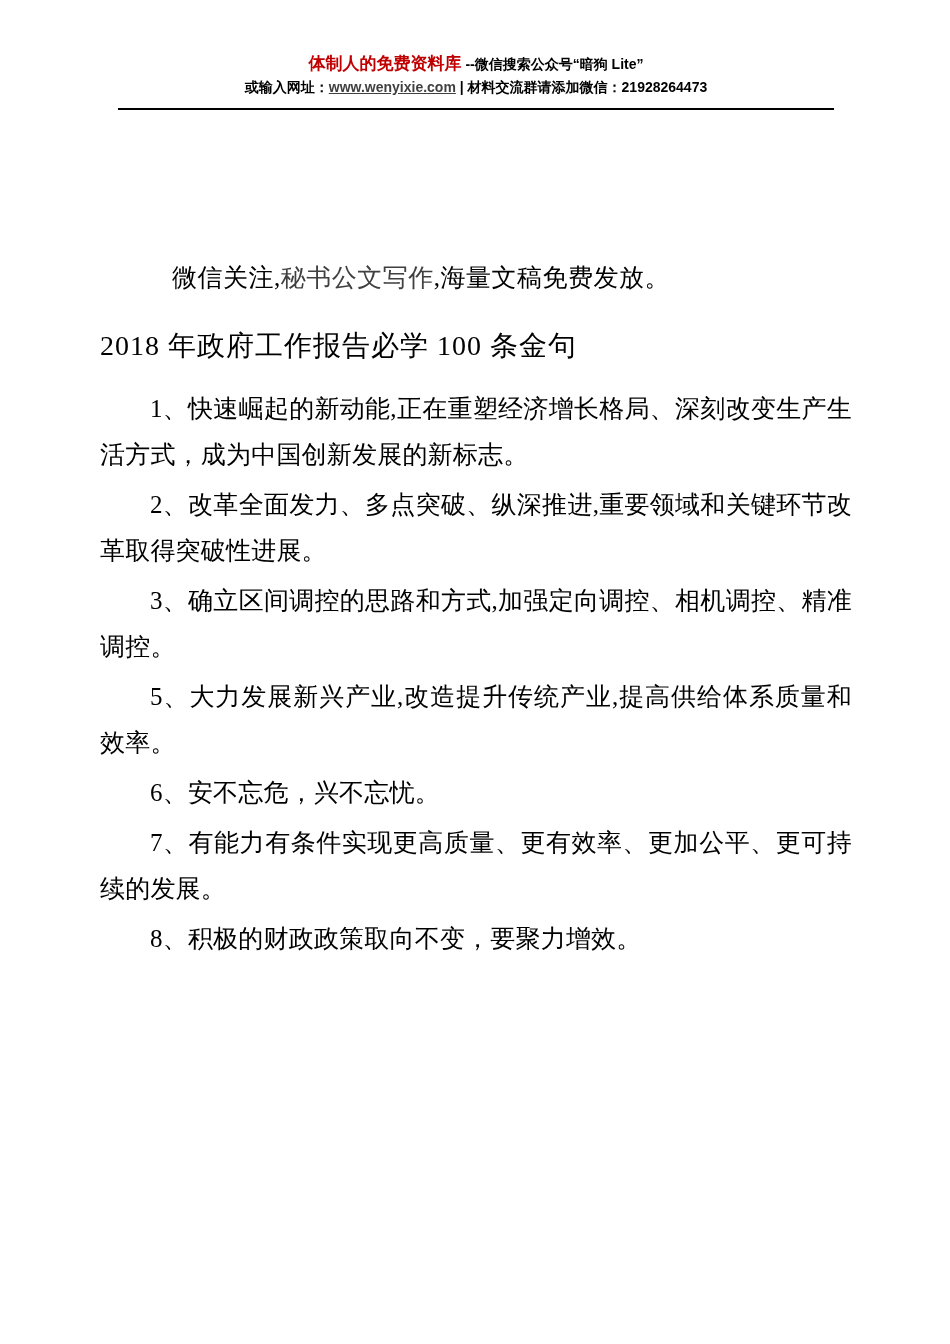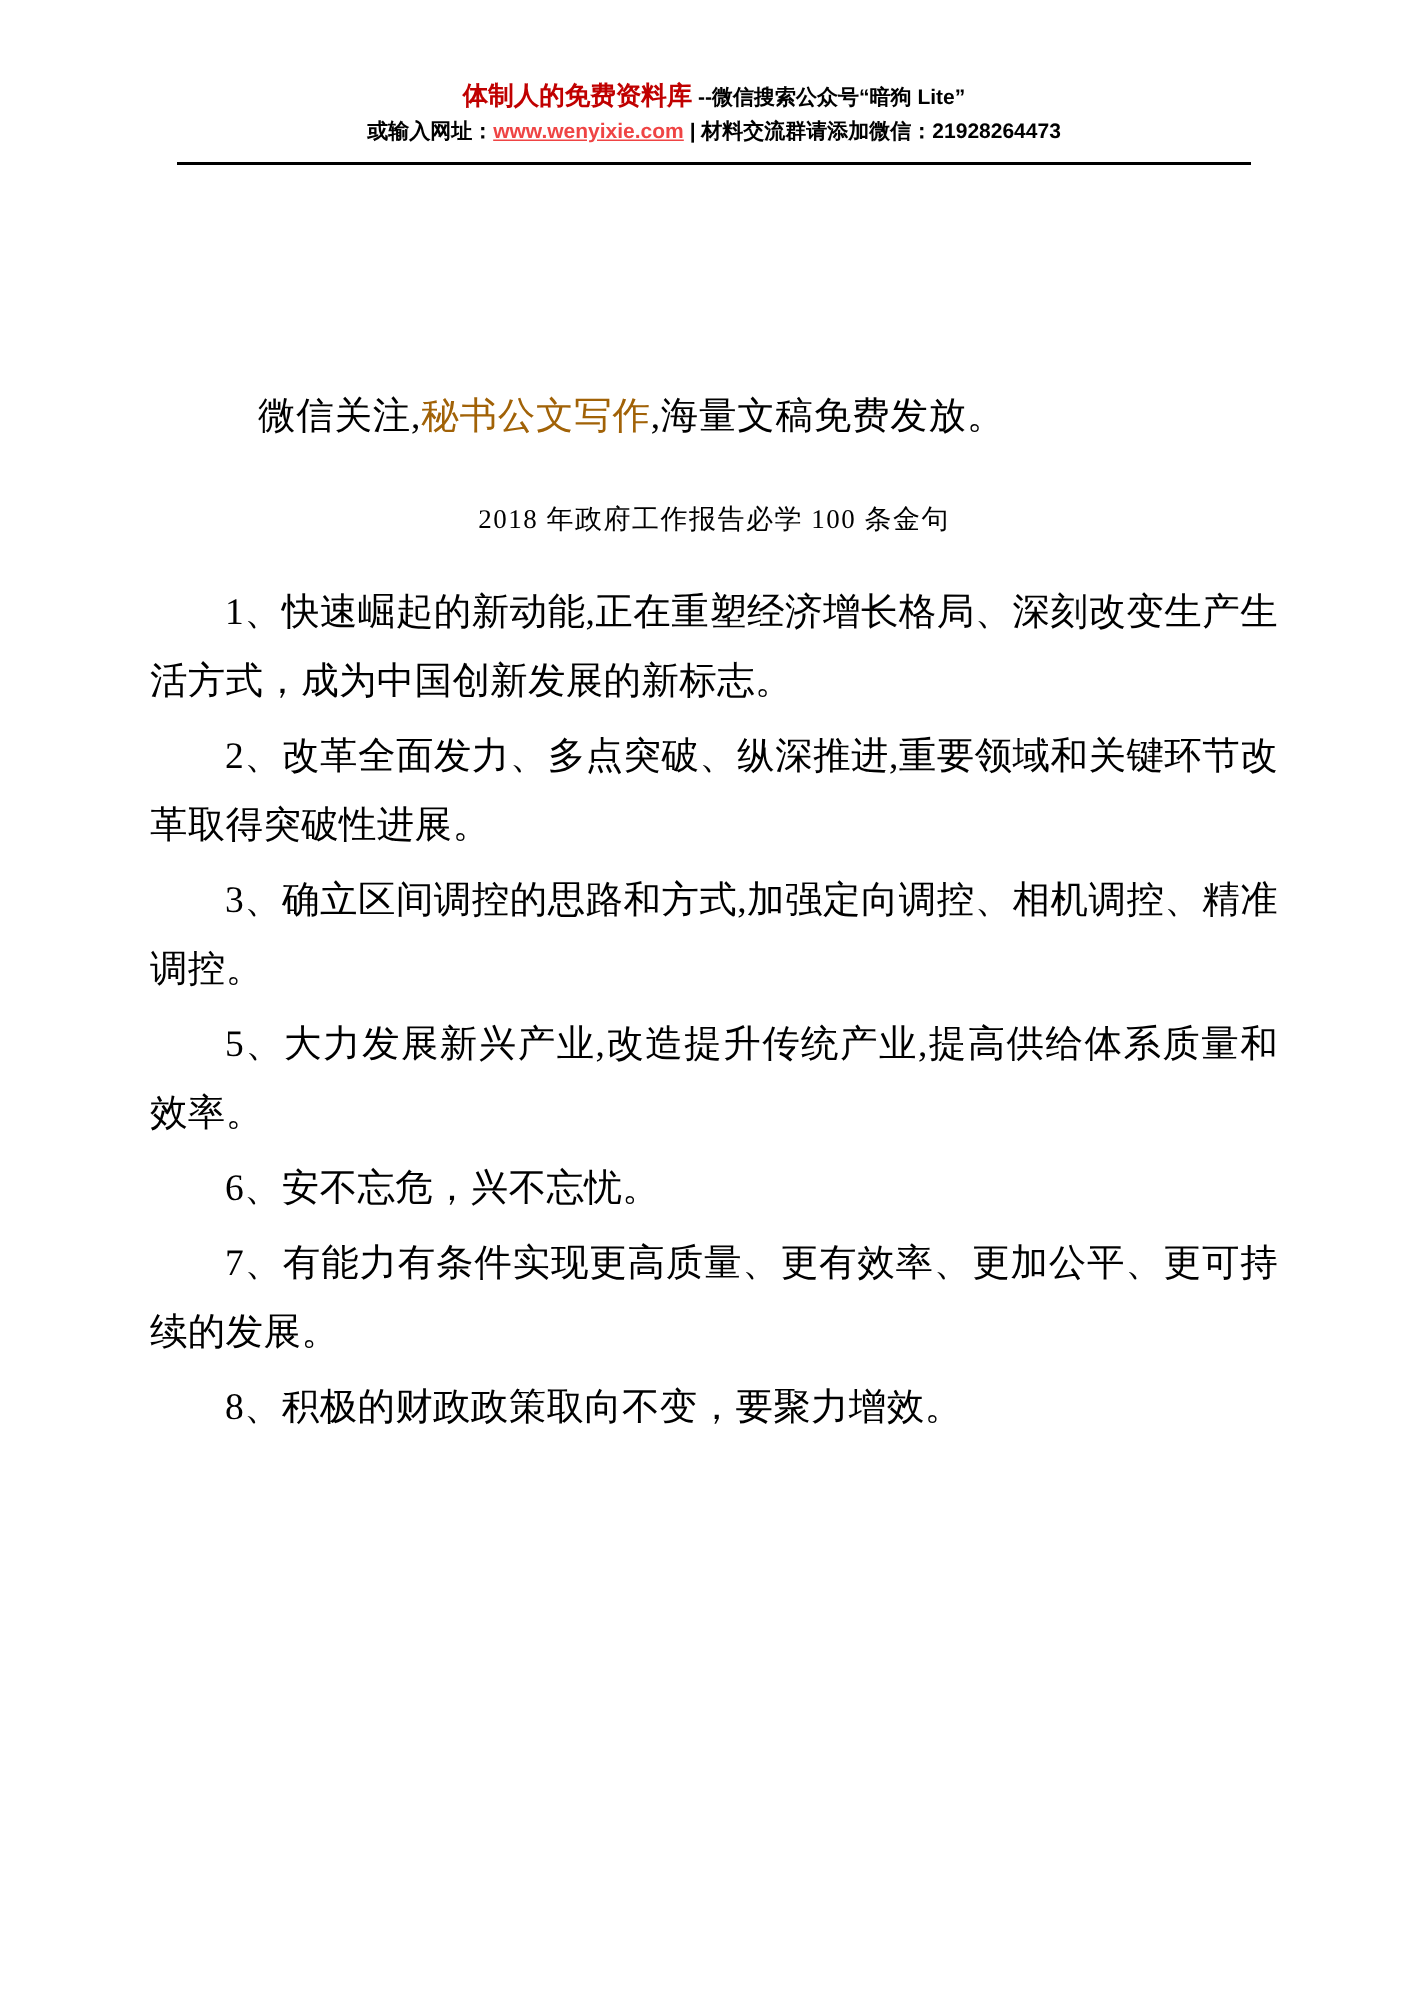--- a/index.html
+++ b/index.html
@@ -52,7 +52,7 @@
     font-weight: bold;
   }
   .banner-line2 .url {
-    color: #ef4444;
+    color: #404040;
     text-decoration: underline;
   }
   .banner-rule {

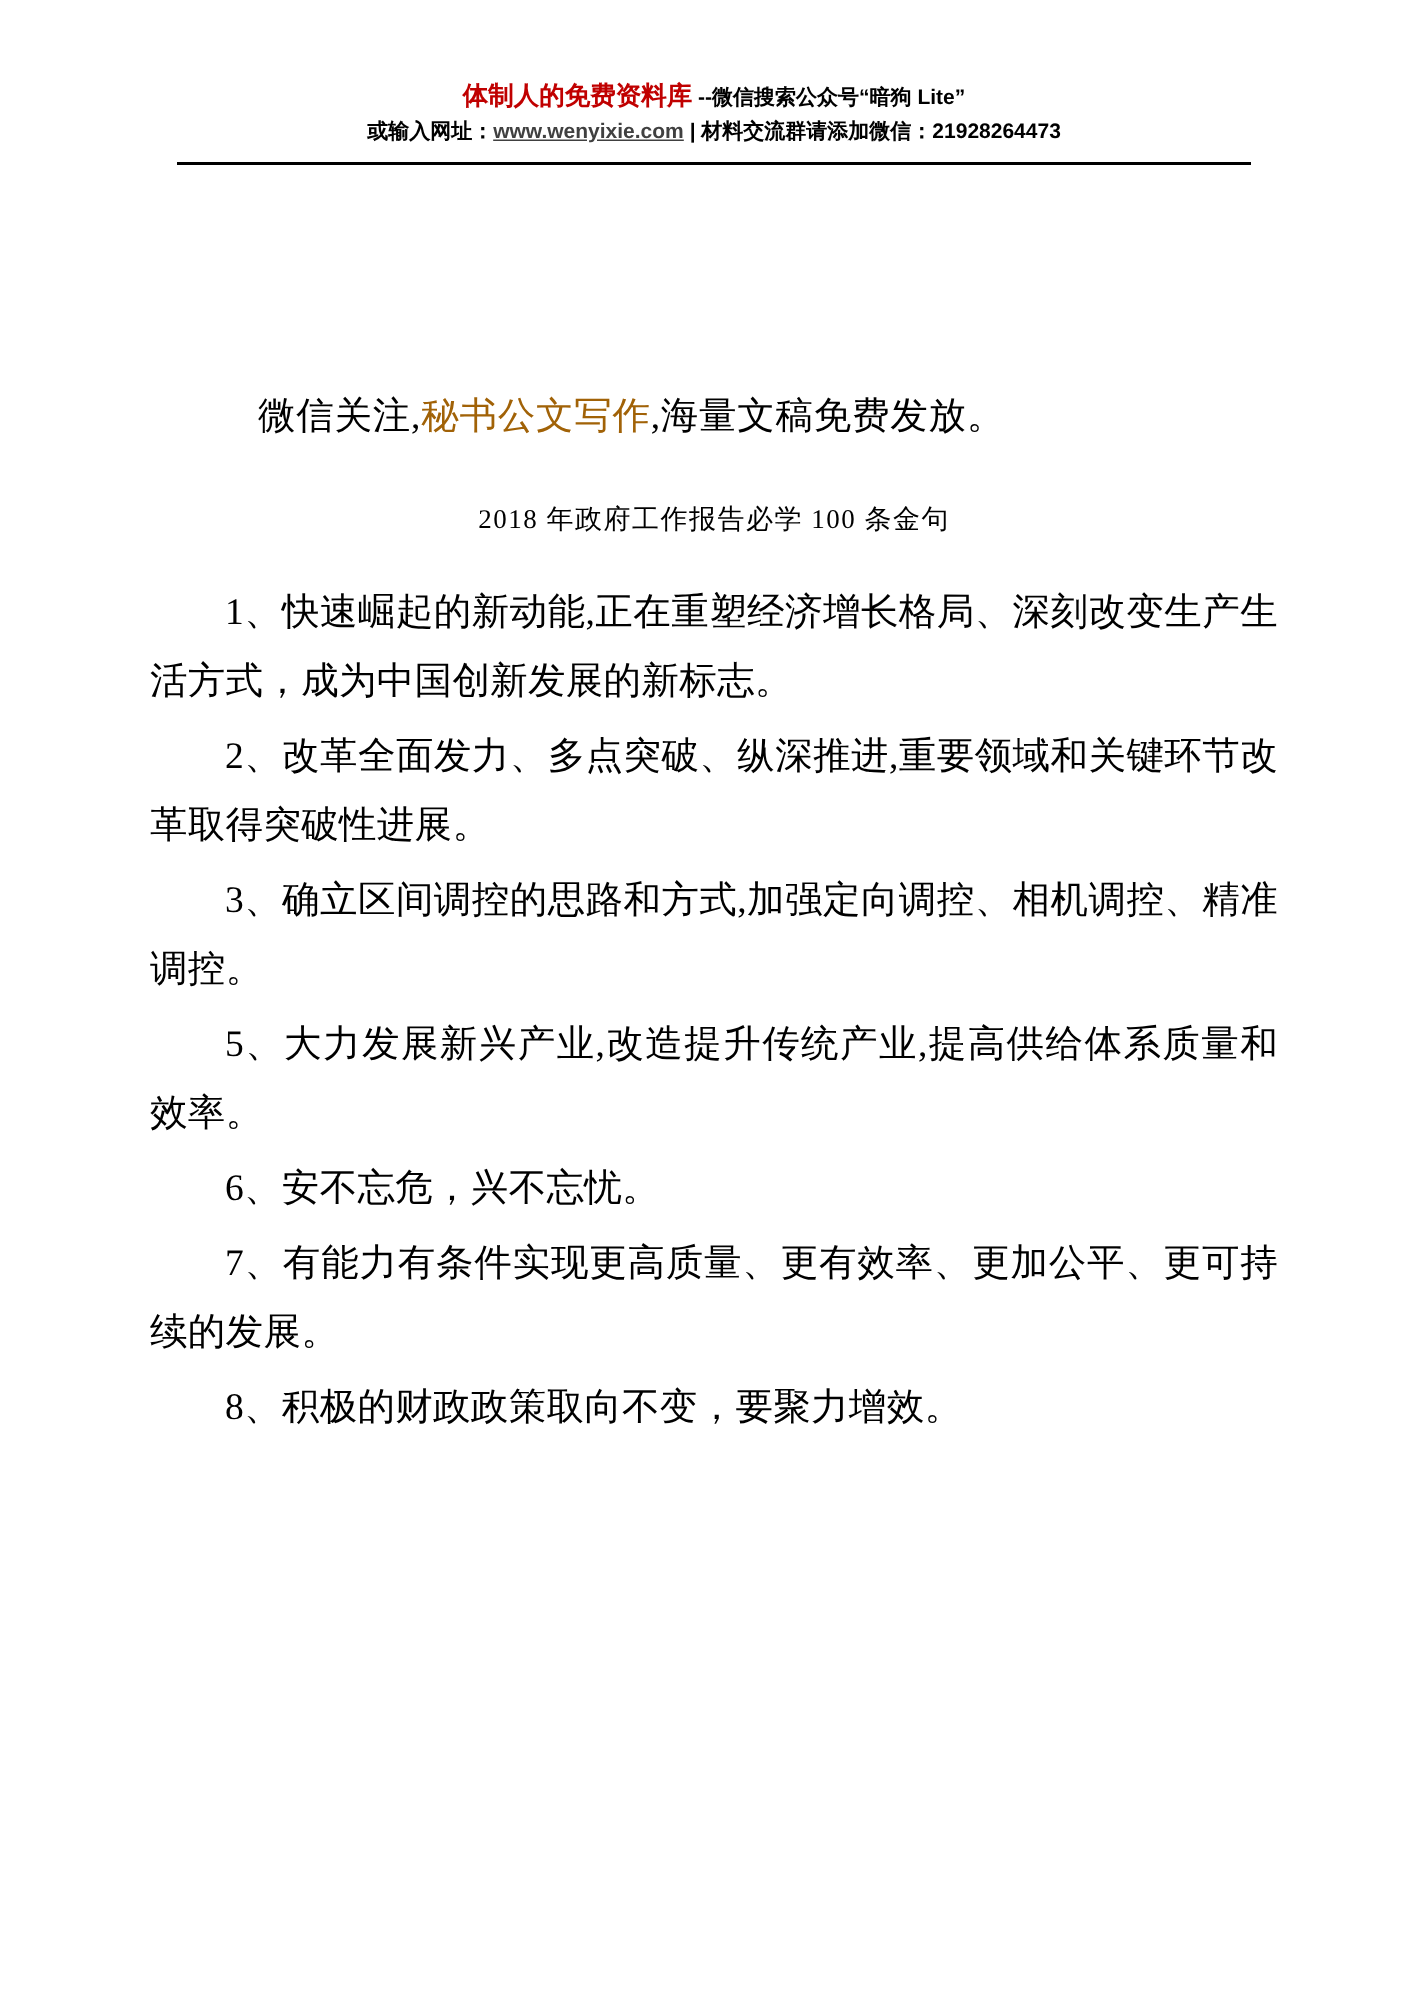--- a/index.html
+++ b/index.html
@@ -79,7 +79,7 @@
     letter-spacing: 0.5px;
   }
   .headline .hl-red {
-    color: #a16207;
+    color: #404040;
   }
   .title {
     font-size: 18px;

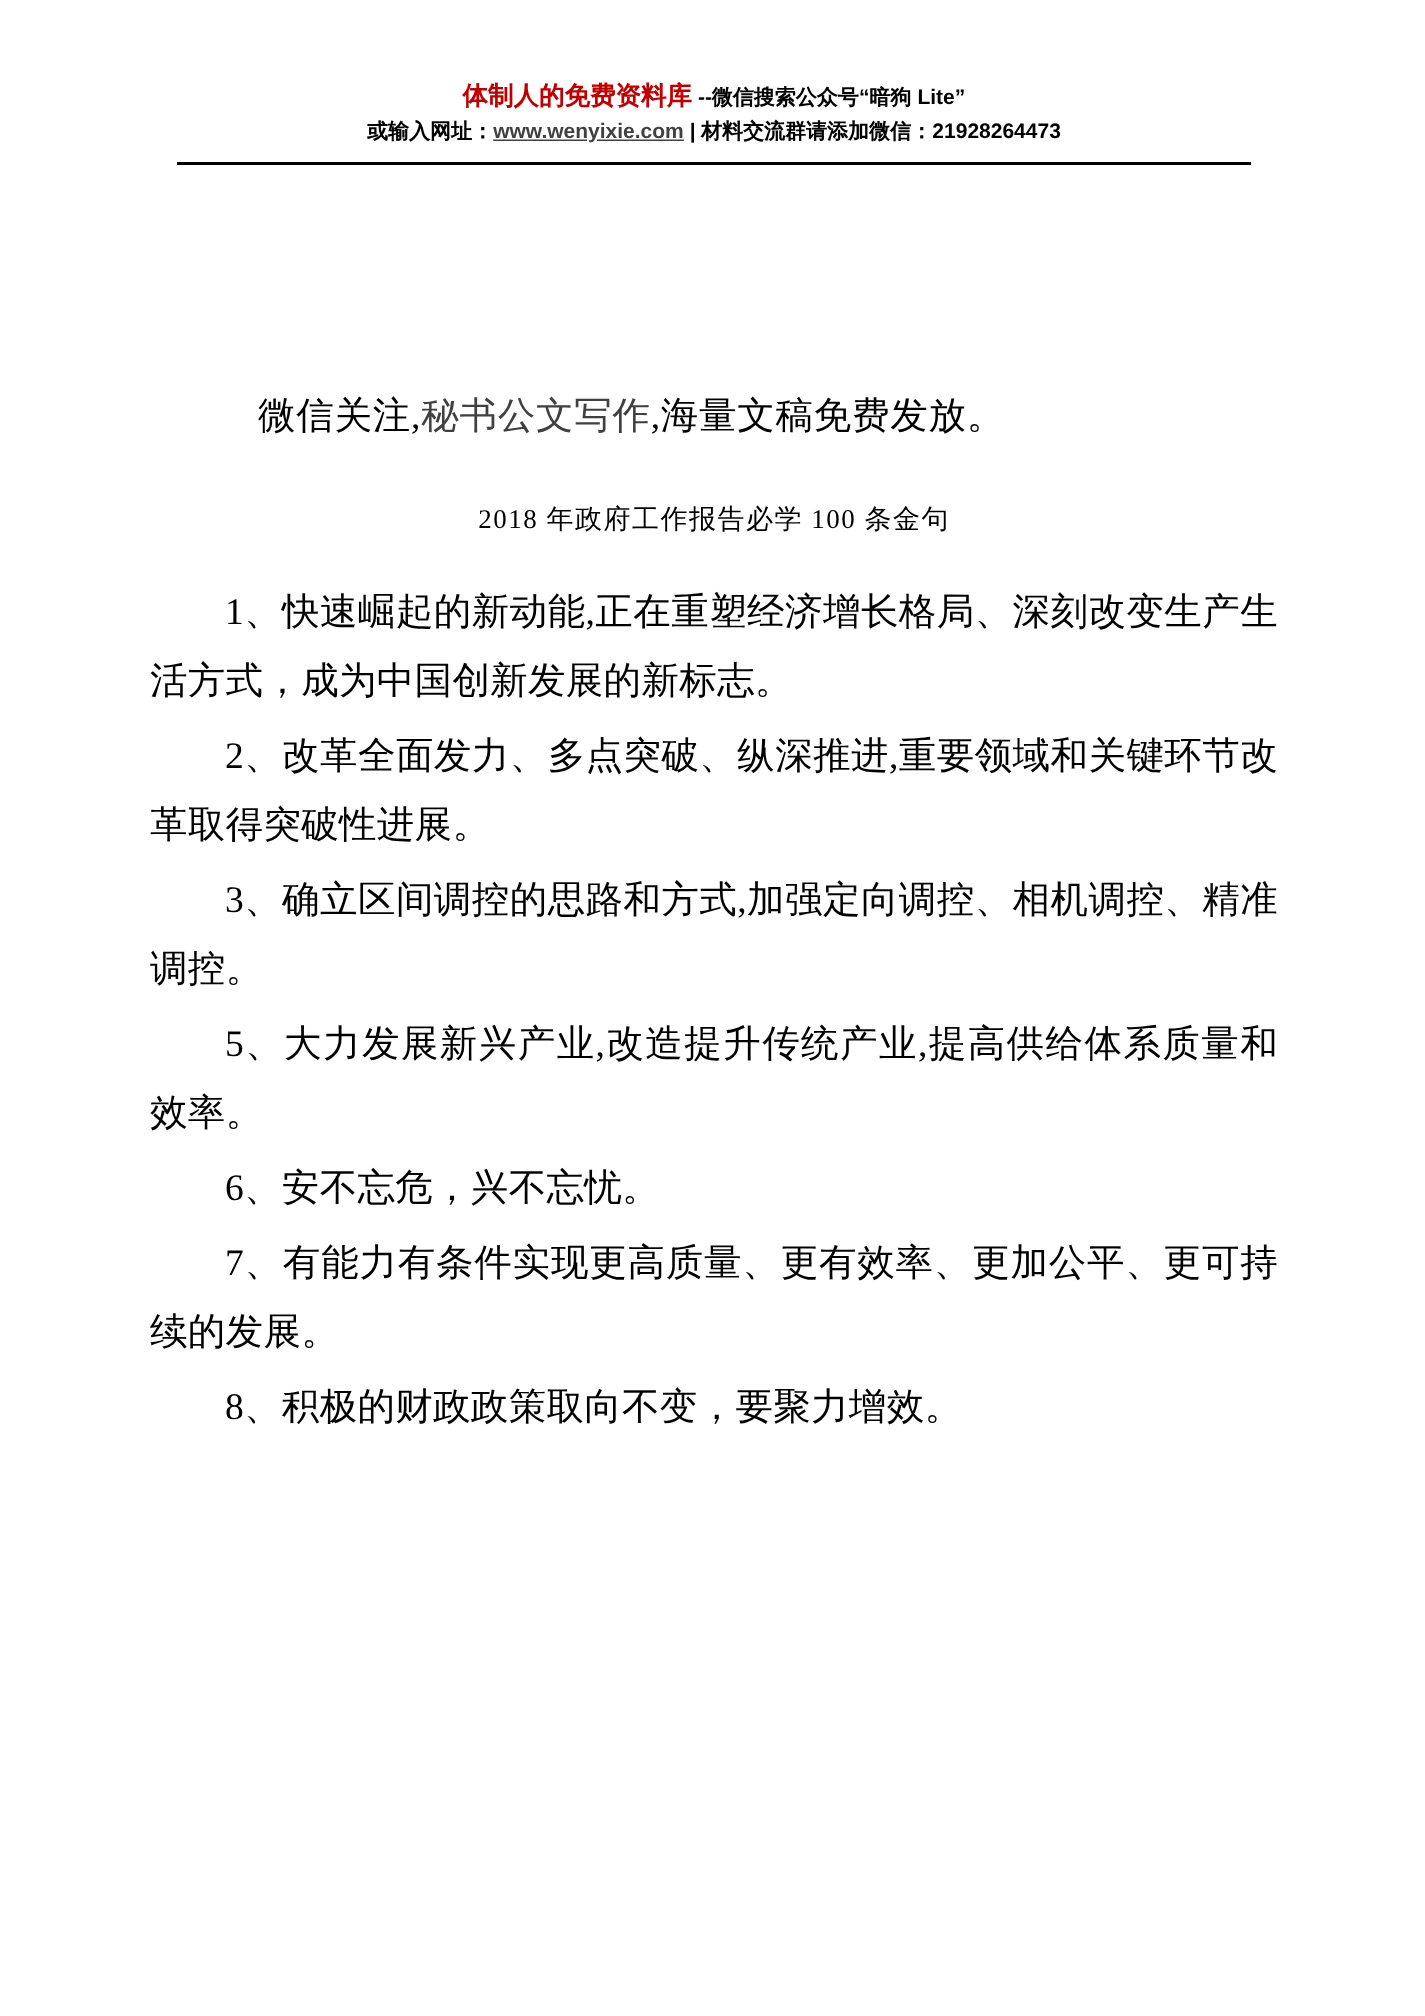--- a/index.html
+++ b/index.html
@@ -82,9 +82,8 @@
     color: #404040;
   }
   .title {
-    font-size: 18px;
+    font-size: 28px;
     line-height: 36px;
-    text-align: center;
     margin: 0 0 22px 0;
     letter-spacing: 1px;
   }

